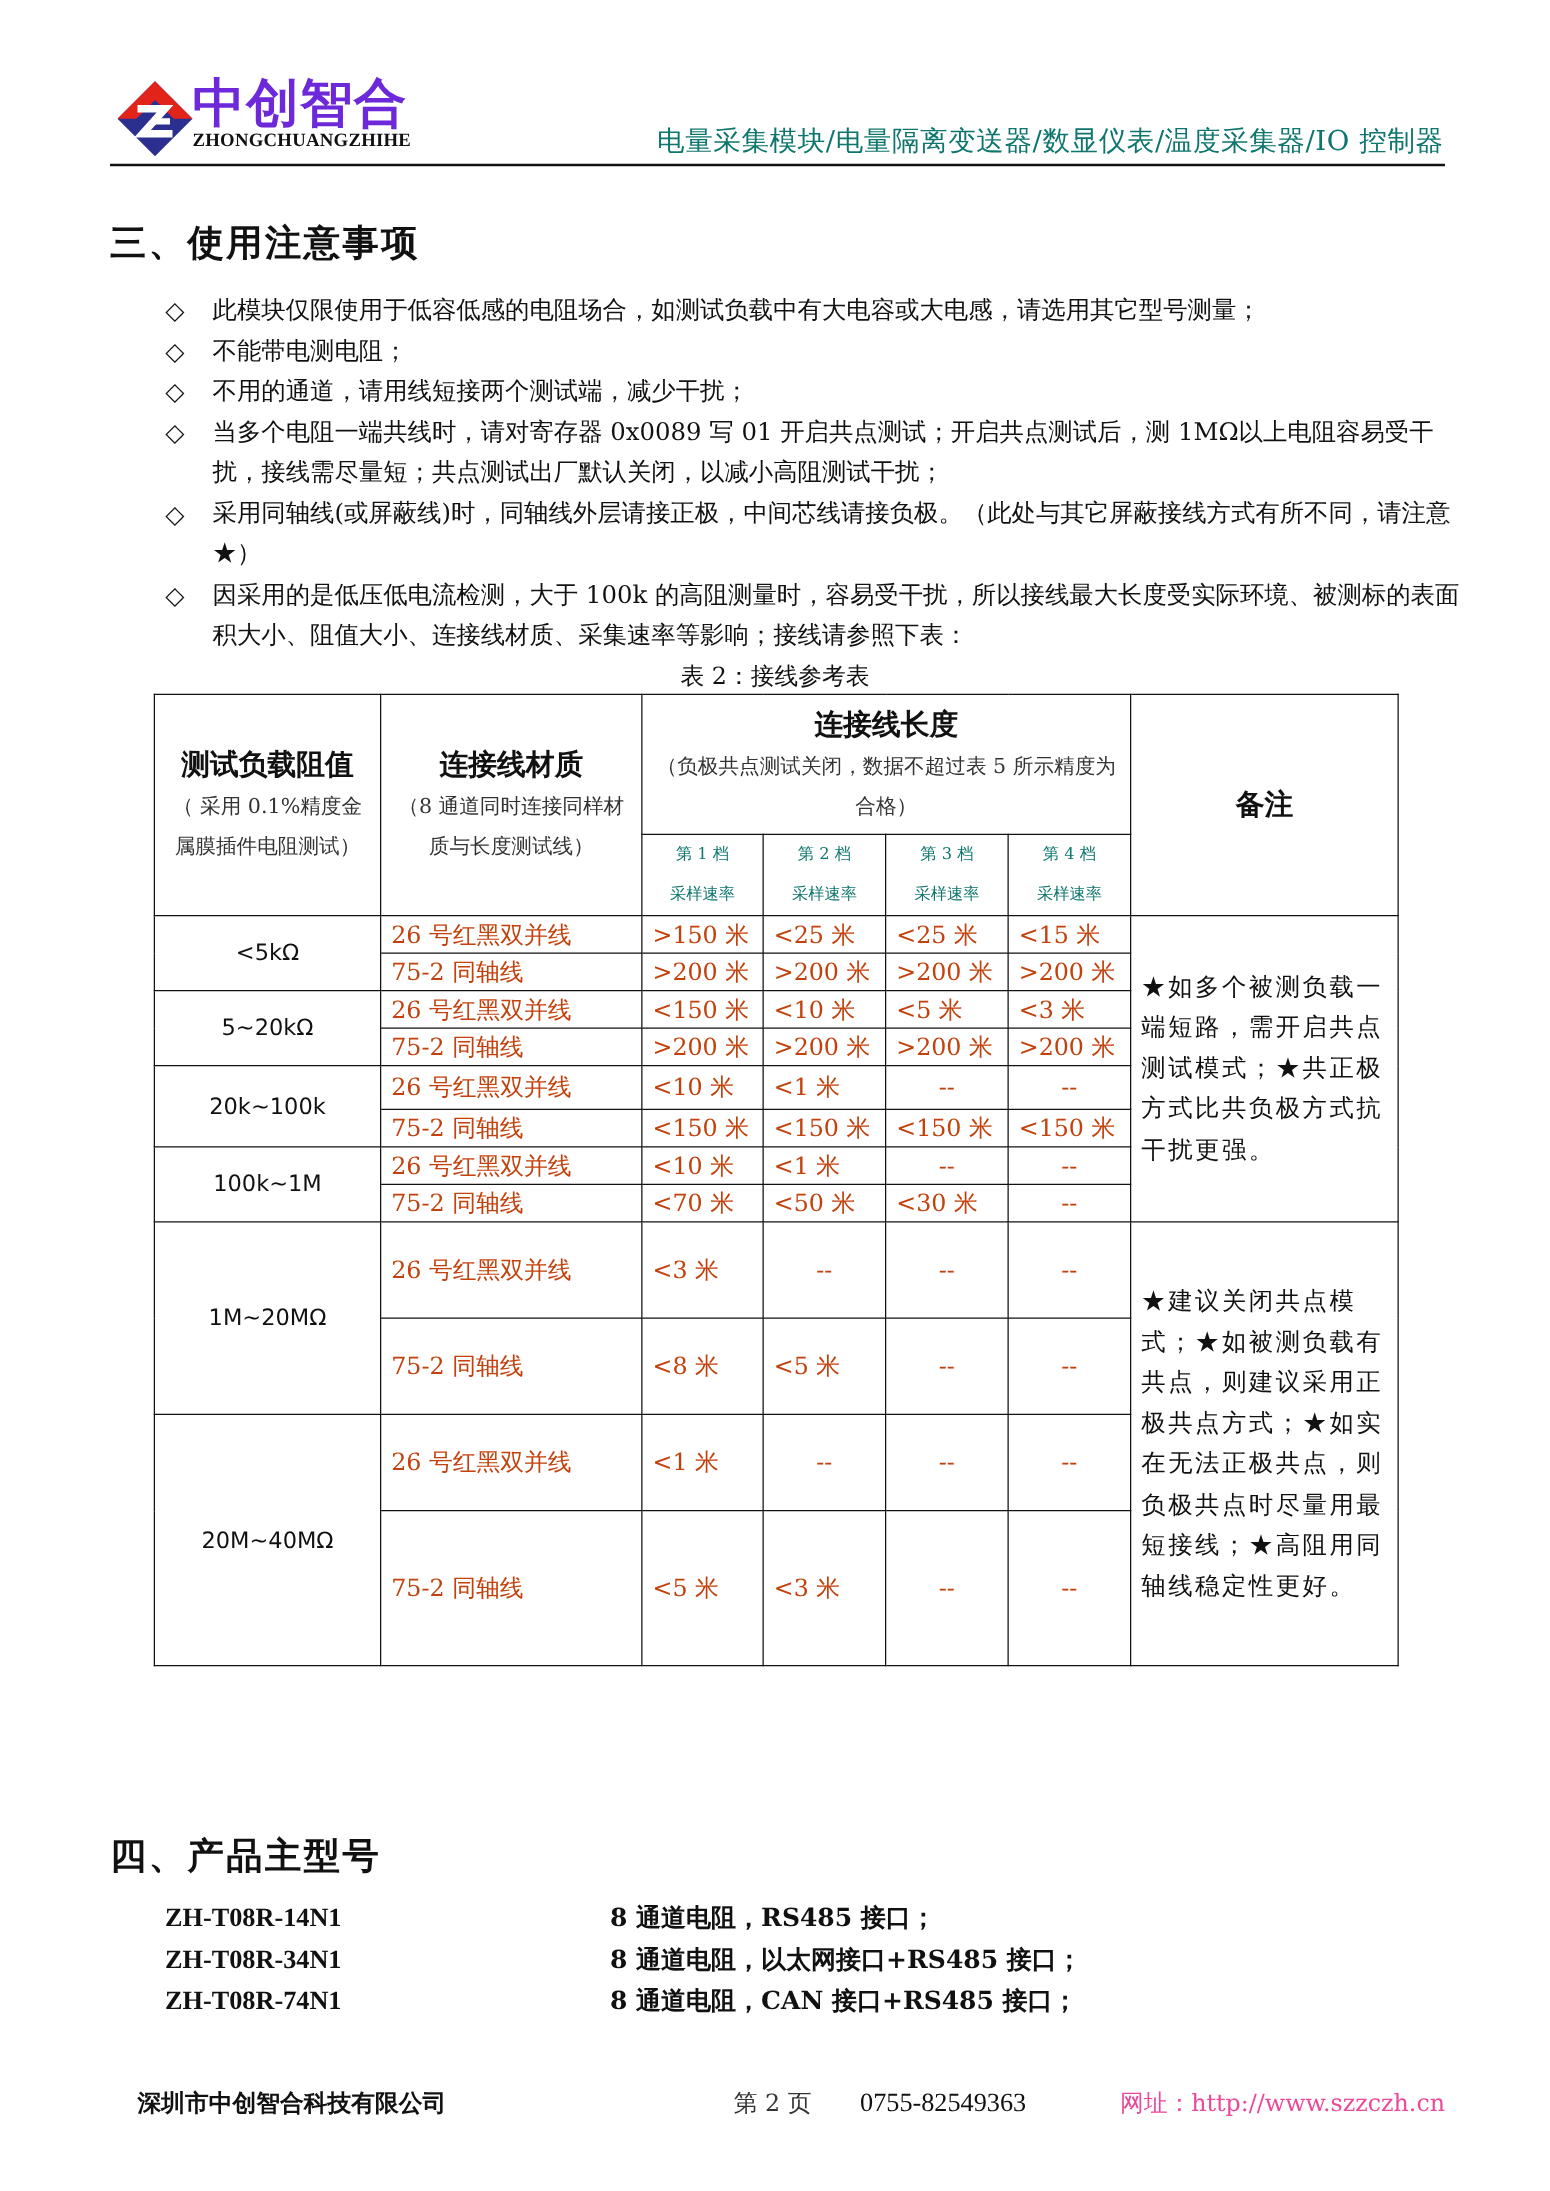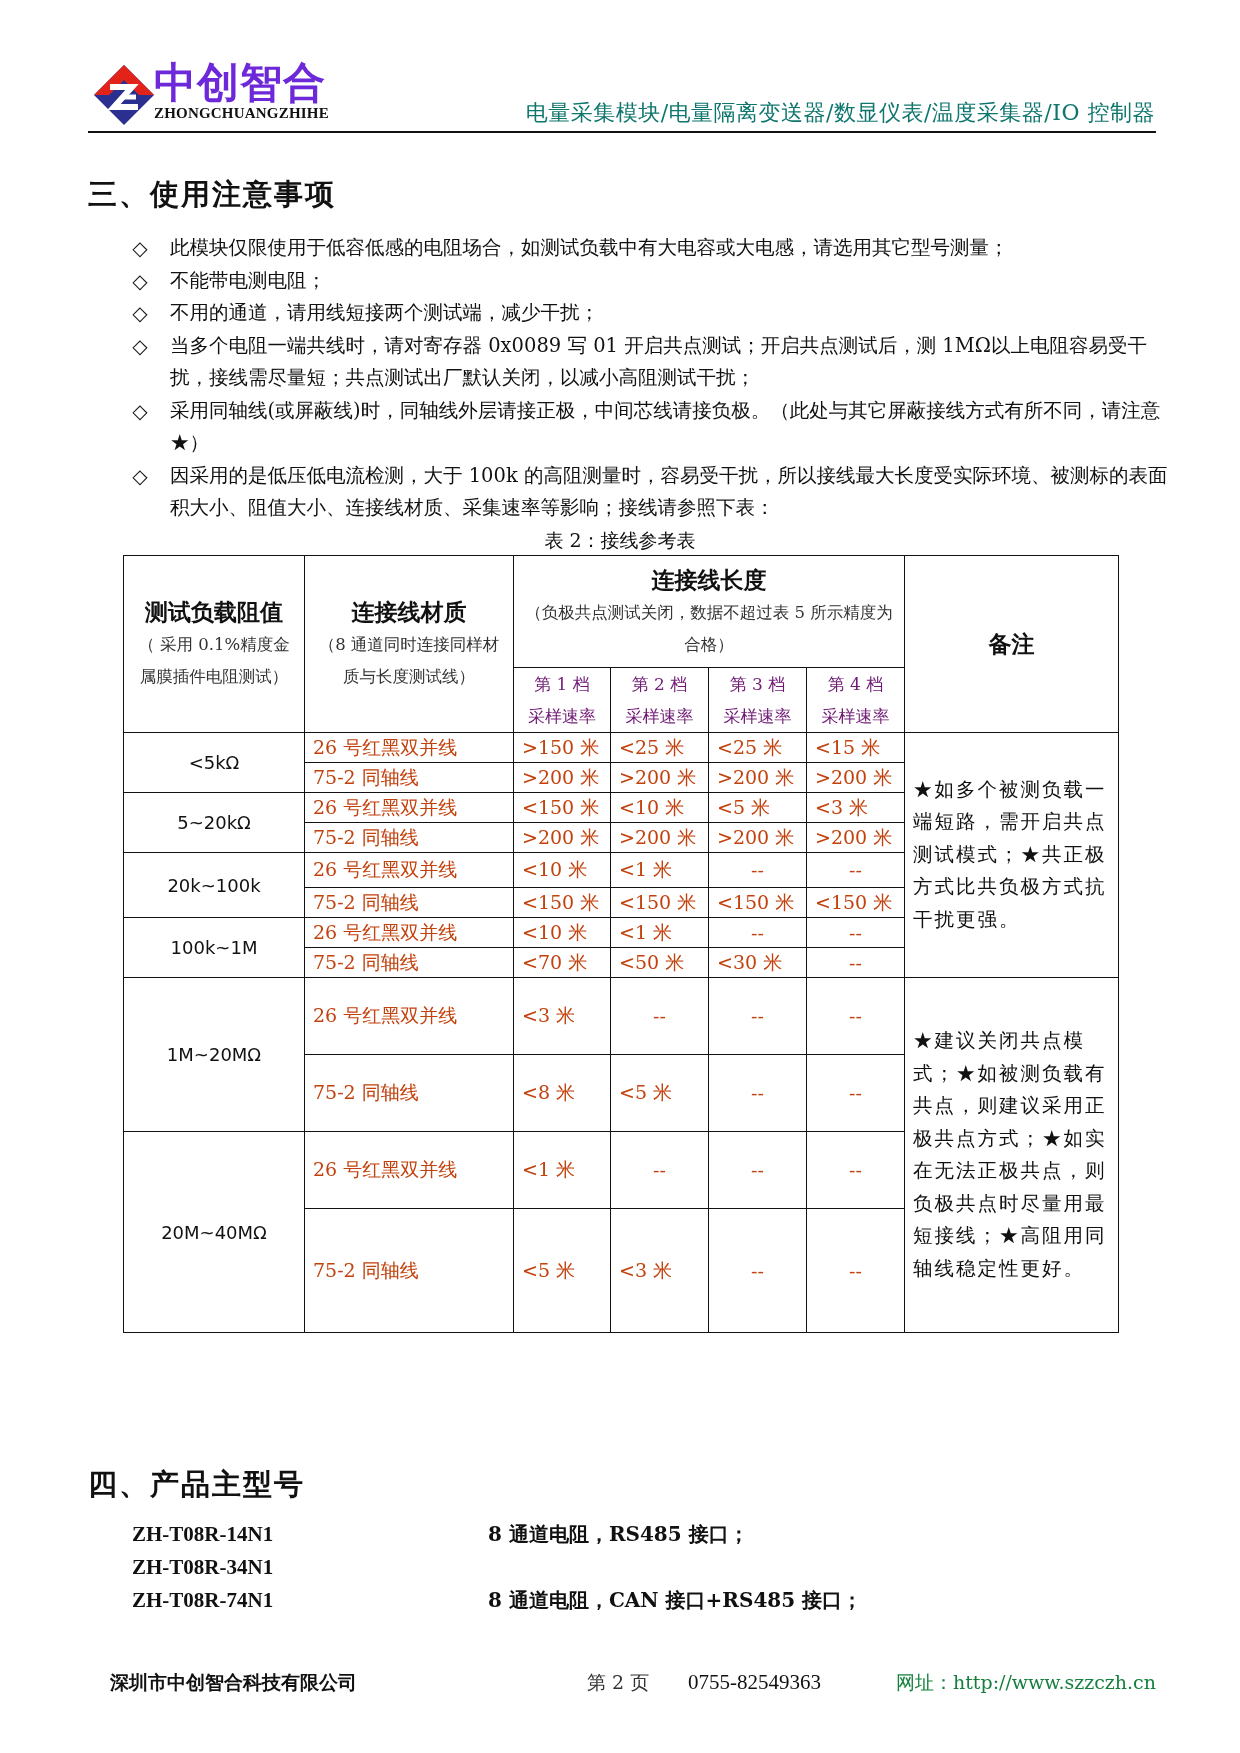--- a/index.html
+++ b/index.html
@@ -32,7 +32,7 @@
   .hcell-title { font-family: "DejaVu Sans", sans-serif; font-weight: bold; font-size: 23px; display: block; line-height: 34px; }
   .hcell-sub { font-size: 16.5px; color: #333; line-height: 32px; display: block; }
   .center { text-align: center; }
-  .rate { font-size: 17px; color: #701a75; line-height: 32px; }
+  .rate { font-size: 13px; color: #0f766e; line-height: 32px; }
   td.val { color: #c2410c; }
   td.rng { text-align: center; font-family: "DejaVu Sans", sans-serif; font-size: 18px; }
   td.note { font-size: 19.5px; line-height: 32.5px; vertical-align: middle; padding: 4px 10px; letter-spacing: 2px; }

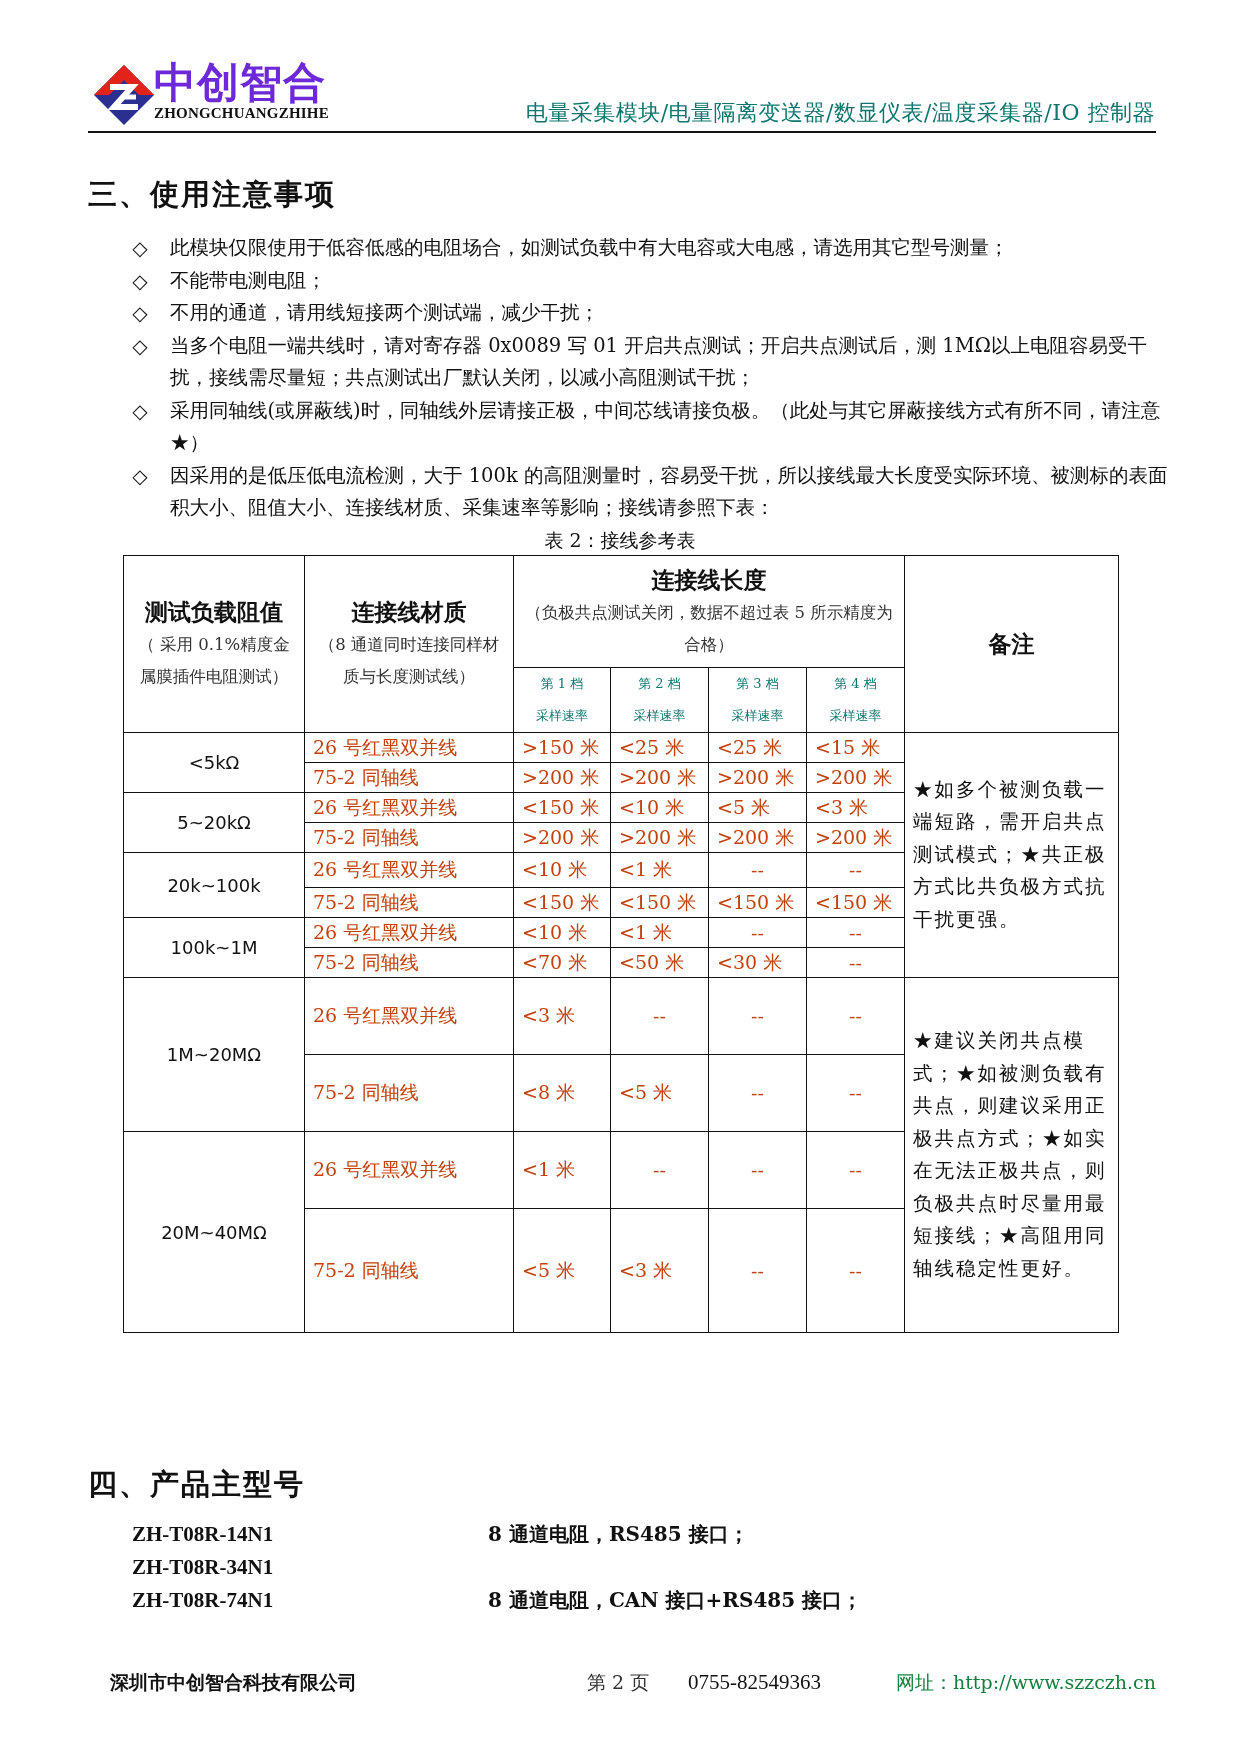--- a/index.html
+++ b/index.html
@@ -245,6 +245,7 @@
   </div>
   <div class="model-row">
     <span class="code">ZH-T08R-34N1</span>
+    <span class="desc">8 通道电阻，以太网接口+RS485 接口；</span>
   </div>
   <div class="model-row">
     <span class="code">ZH-T08R-74N1</span>

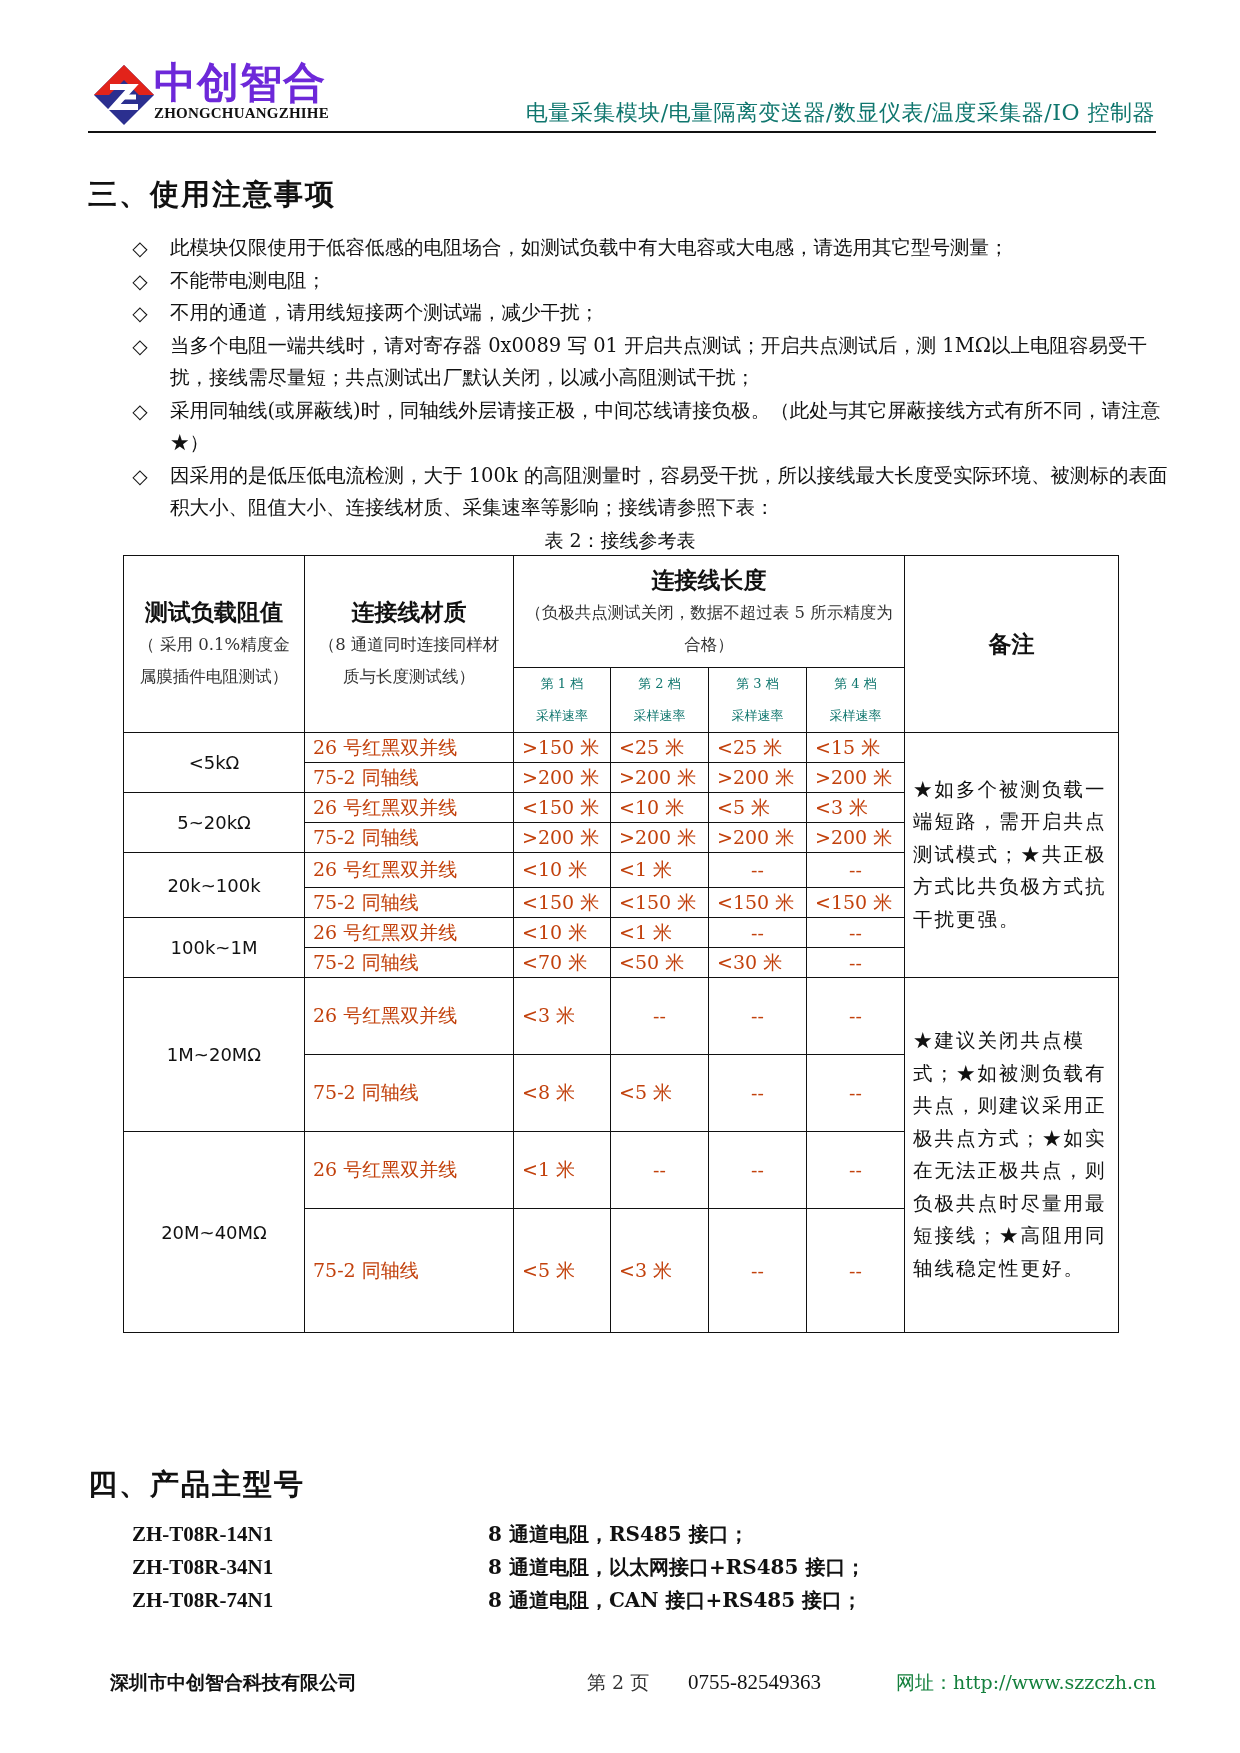--- a/index.html
+++ b/index.html
@@ -49,7 +49,7 @@
   .footer .company { position: absolute; left: 0; top: 0; font-weight: bold; font-family: "DejaVu Sans", sans-serif; }
   .footer .page { position: absolute; left: 477px; top: 0; color: #333; }
   .footer .phone { position: absolute; left: 578px; top: 0; font-weight: normal; font-family: "Liberation Serif", serif; font-size: 21px; }
-  .footer .site { position: absolute; right: 0; top: 0; color: #15803d; }
+  .footer .site { position: absolute; right: 0; top: 0; color: #ec4899; }
 </style>
 </head>
 <body>

